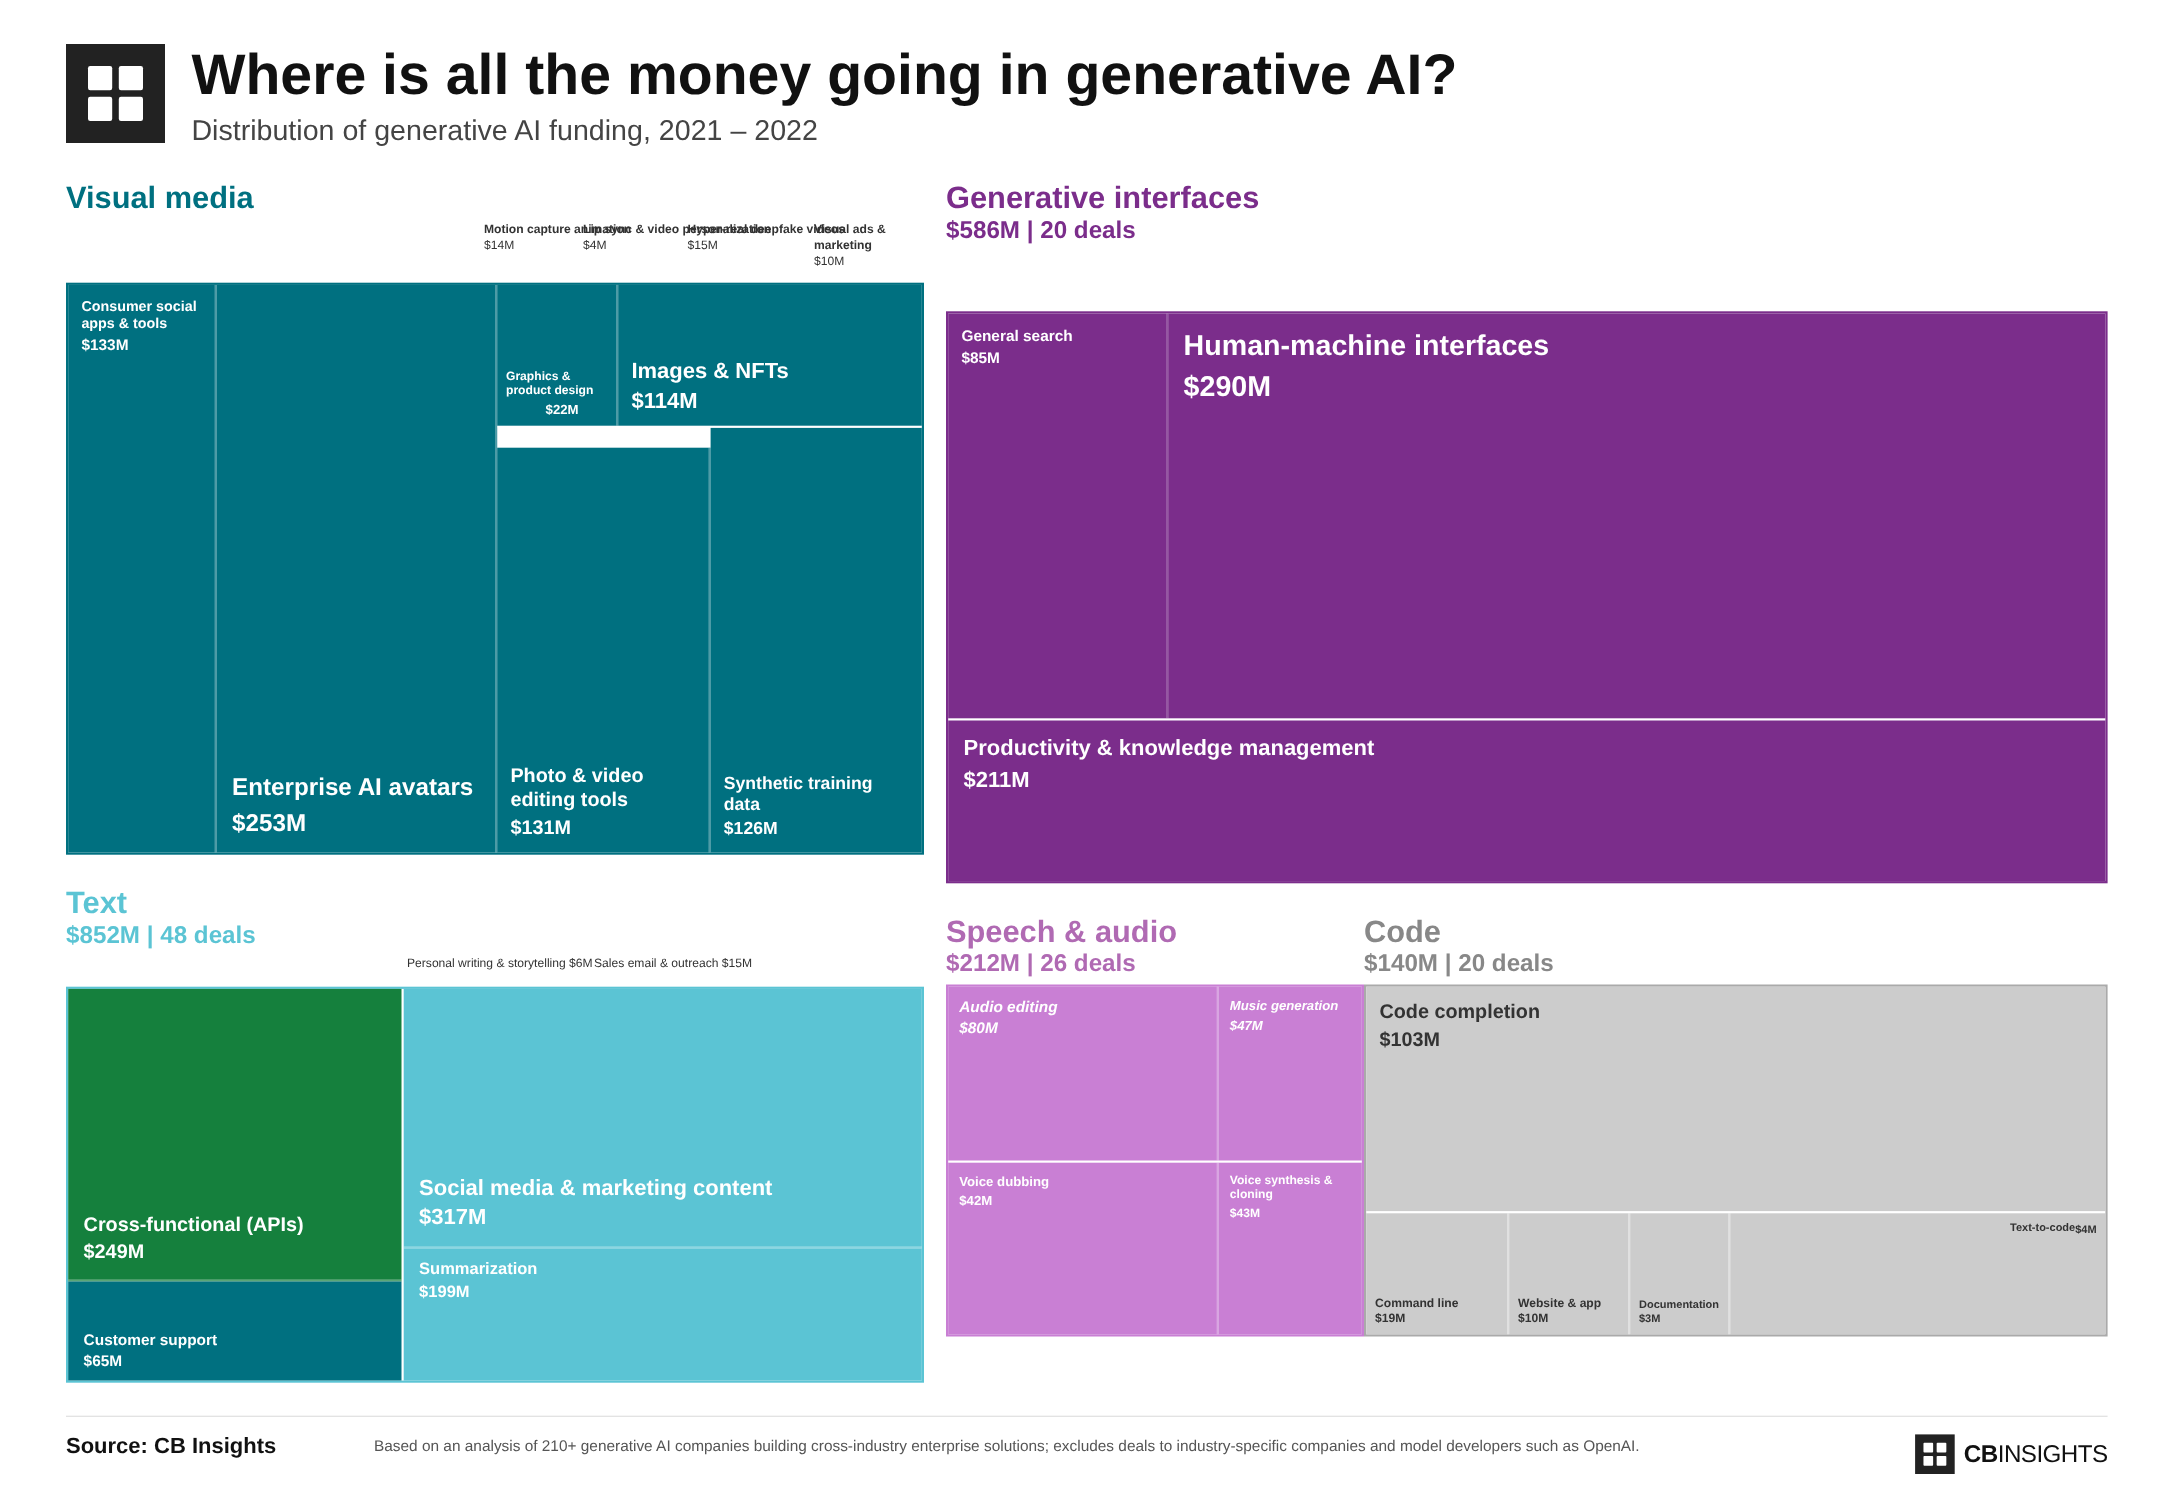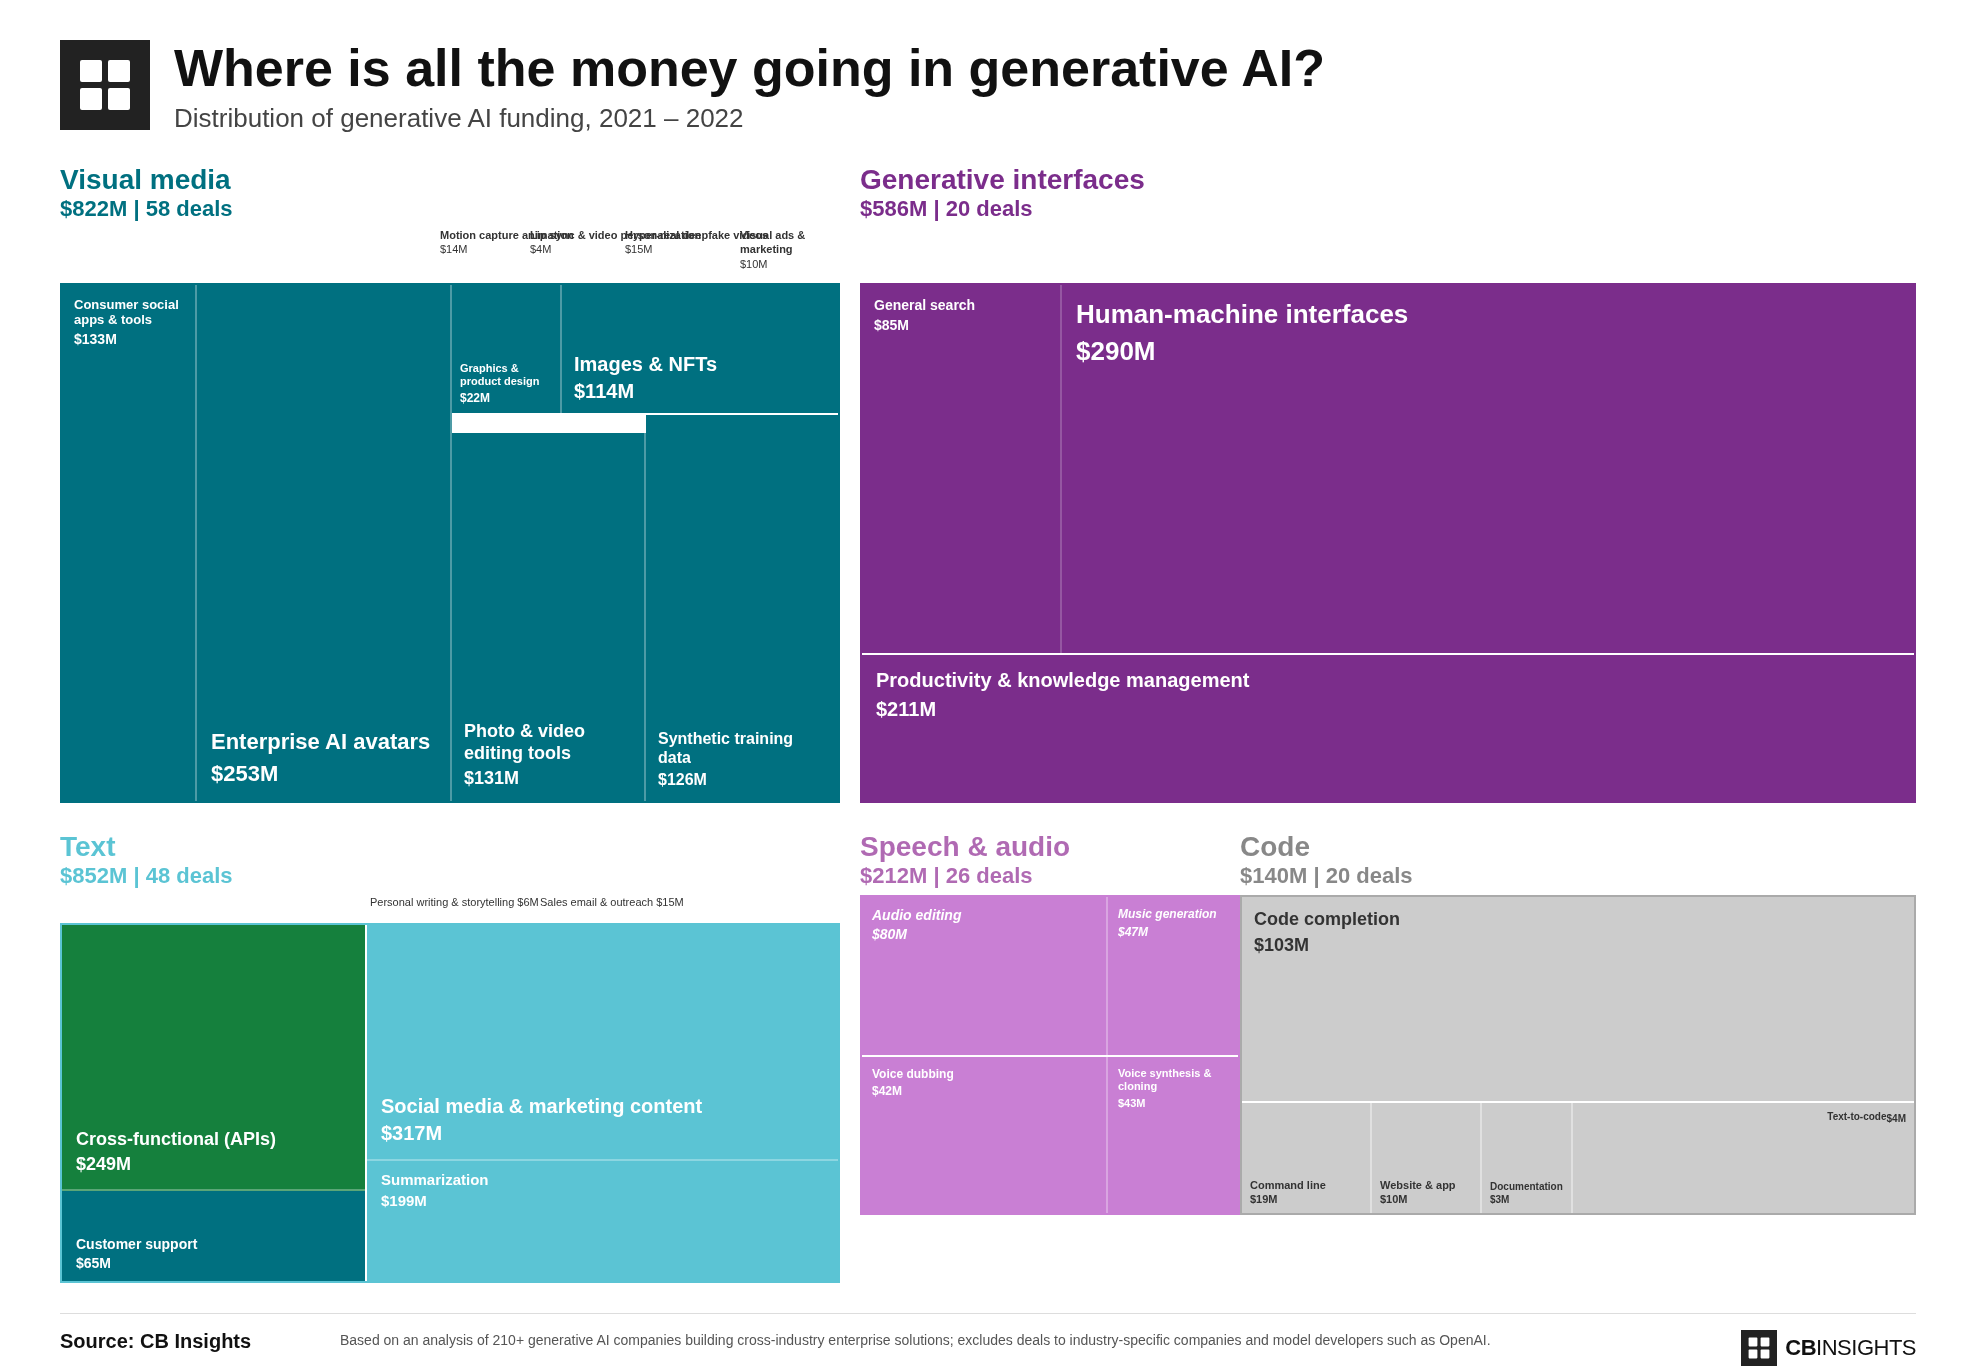--- a/index.html
+++ b/index.html
@@ -106,7 +106,6 @@
 
     <div class="section-label">
       <div class="cat-name vm-teal">Visual media</div>
-      <div class="cat-stats vm-teal">$822M | 58 deals</div>
     </div>
 
     <div class="vm-annotations-area" style="position:relative;">

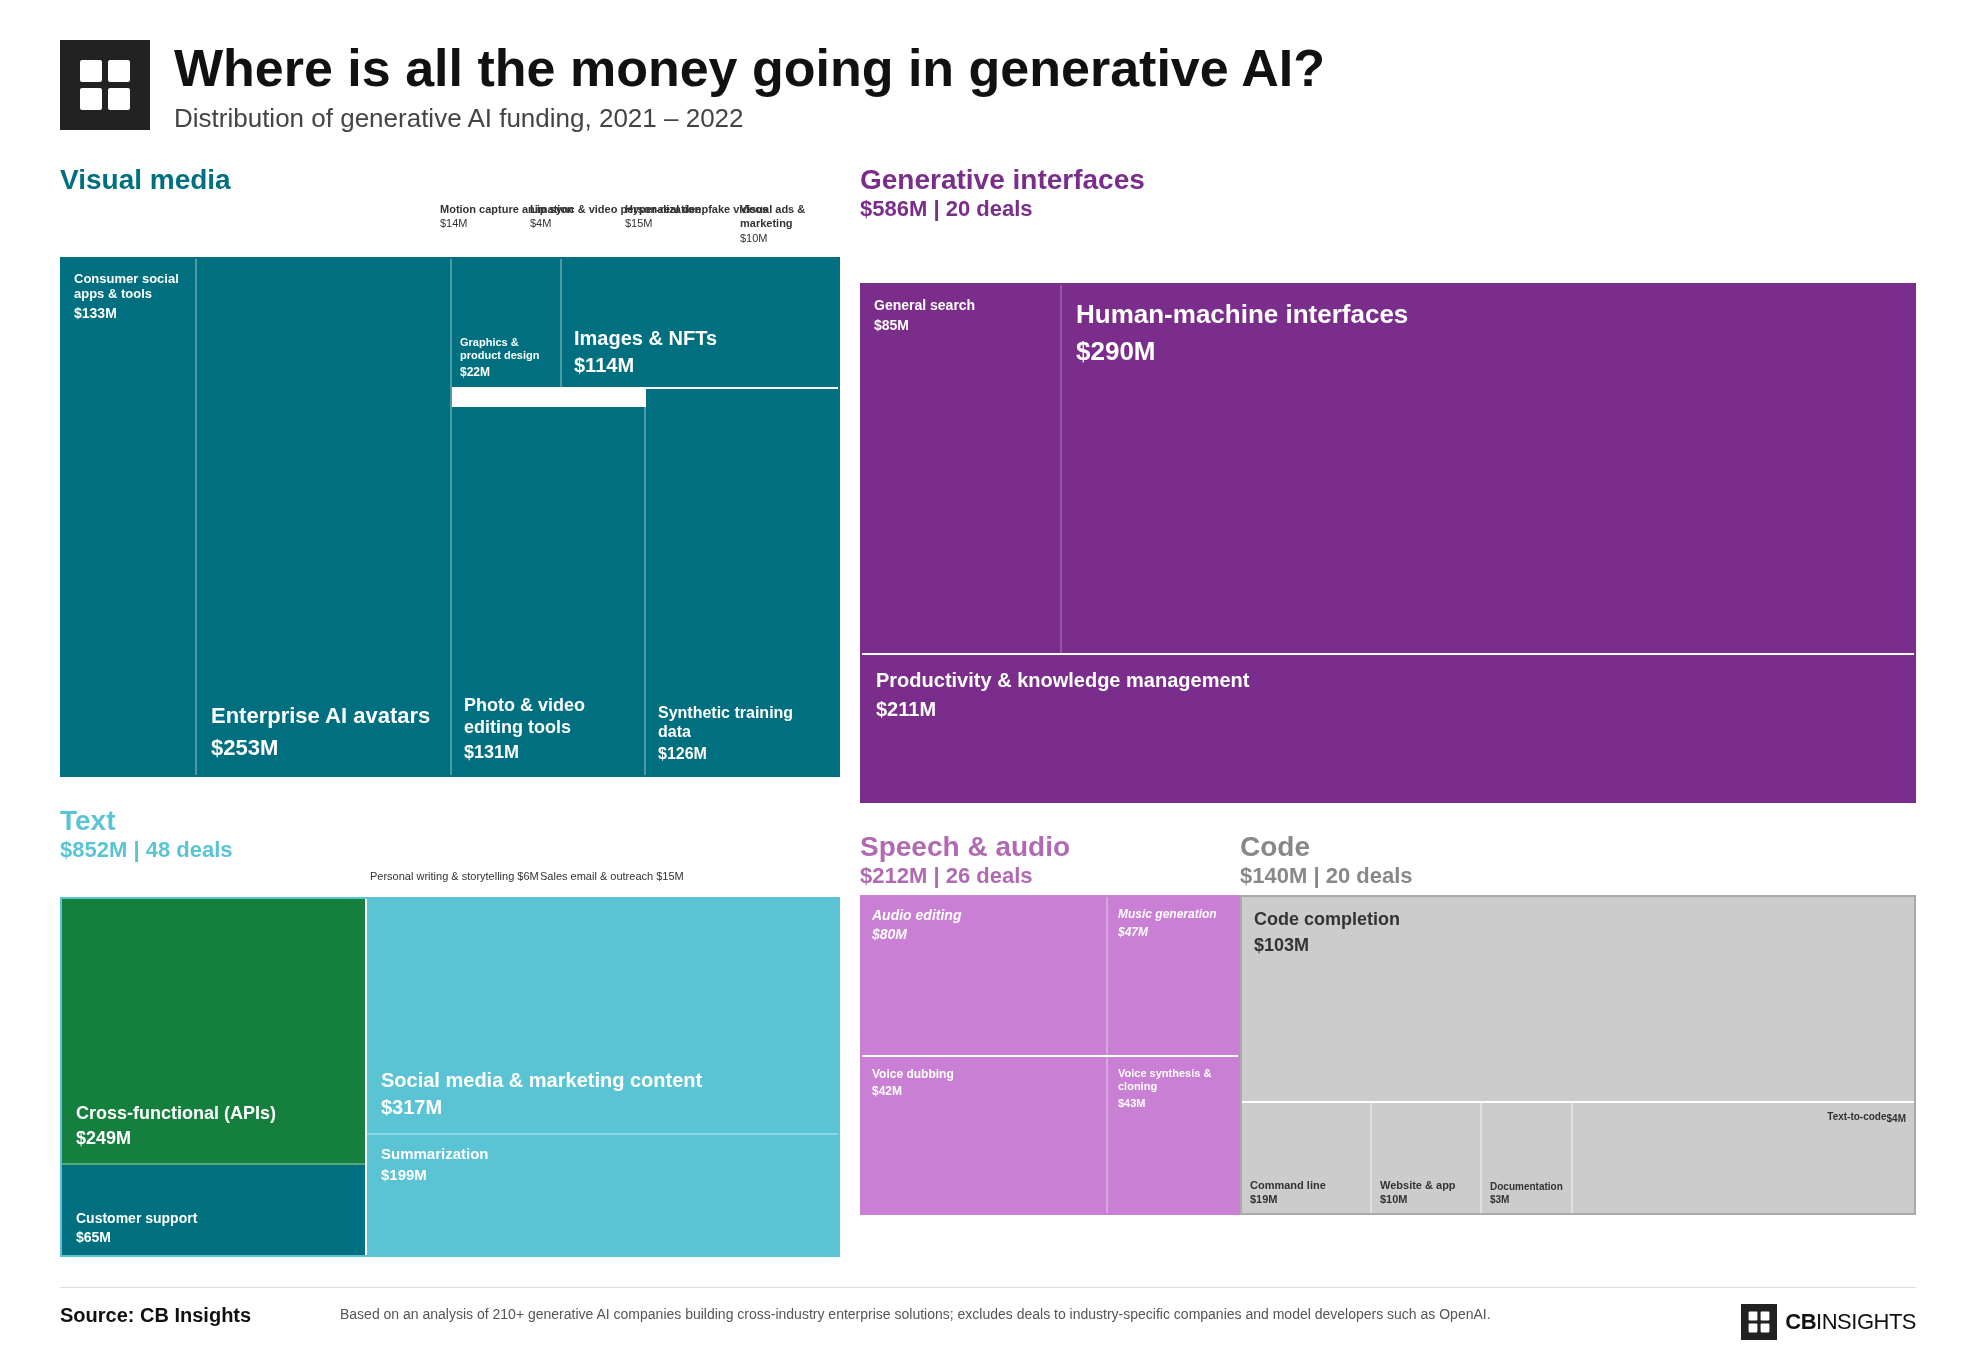--- a/index.html
+++ b/index.html
@@ -145,7 +145,7 @@
 
           <div style="flex:0 0 110px; background:#007080; color:#fff; padding:8px; border-right:2px solid rgba(255,255,255,0.3); display:flex; flex-direction:column; justify-content:flex-end;">
             <div style="font-size:11px; font-weight:700; line-height:1.2;">Graphics &amp; product design</div>
-            <div style="font-size:12px; font-weight:700; margin-top:3px;">$22M</div>
+            <div style="font-size:12px; font-weight:700; margin-top:3px;margin-left:36px;">$22M</div>
           </div>
 
           <div style="flex:1; background:#007080; color:#fff; padding:10px 12px; display:flex; flex-direction:column; justify-content:flex-end;">

